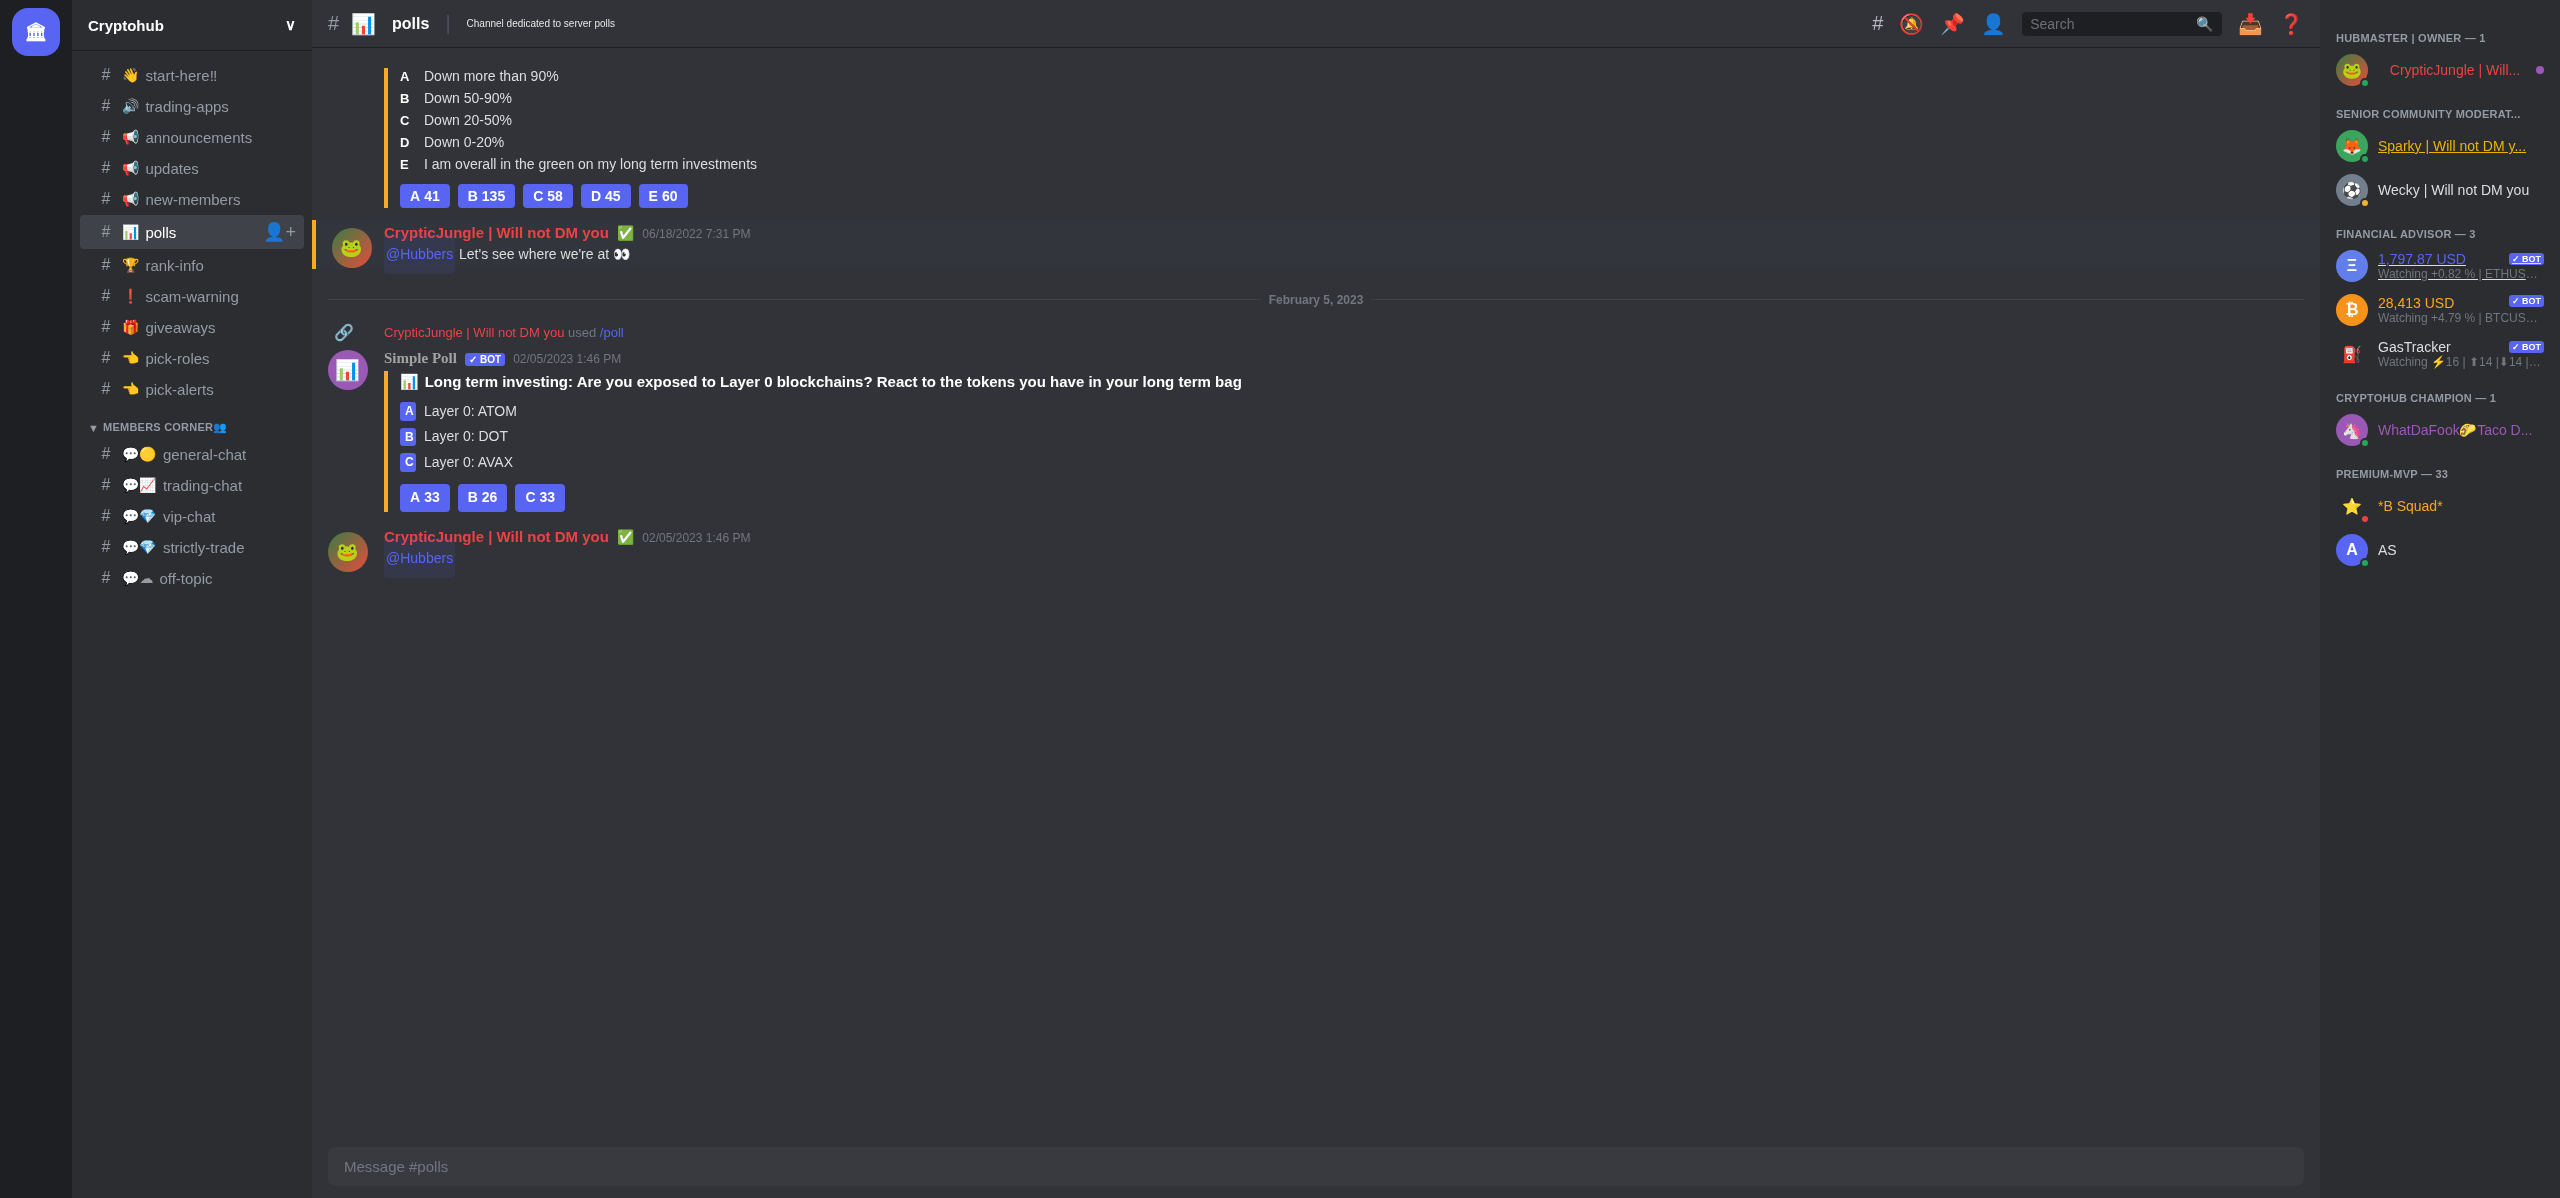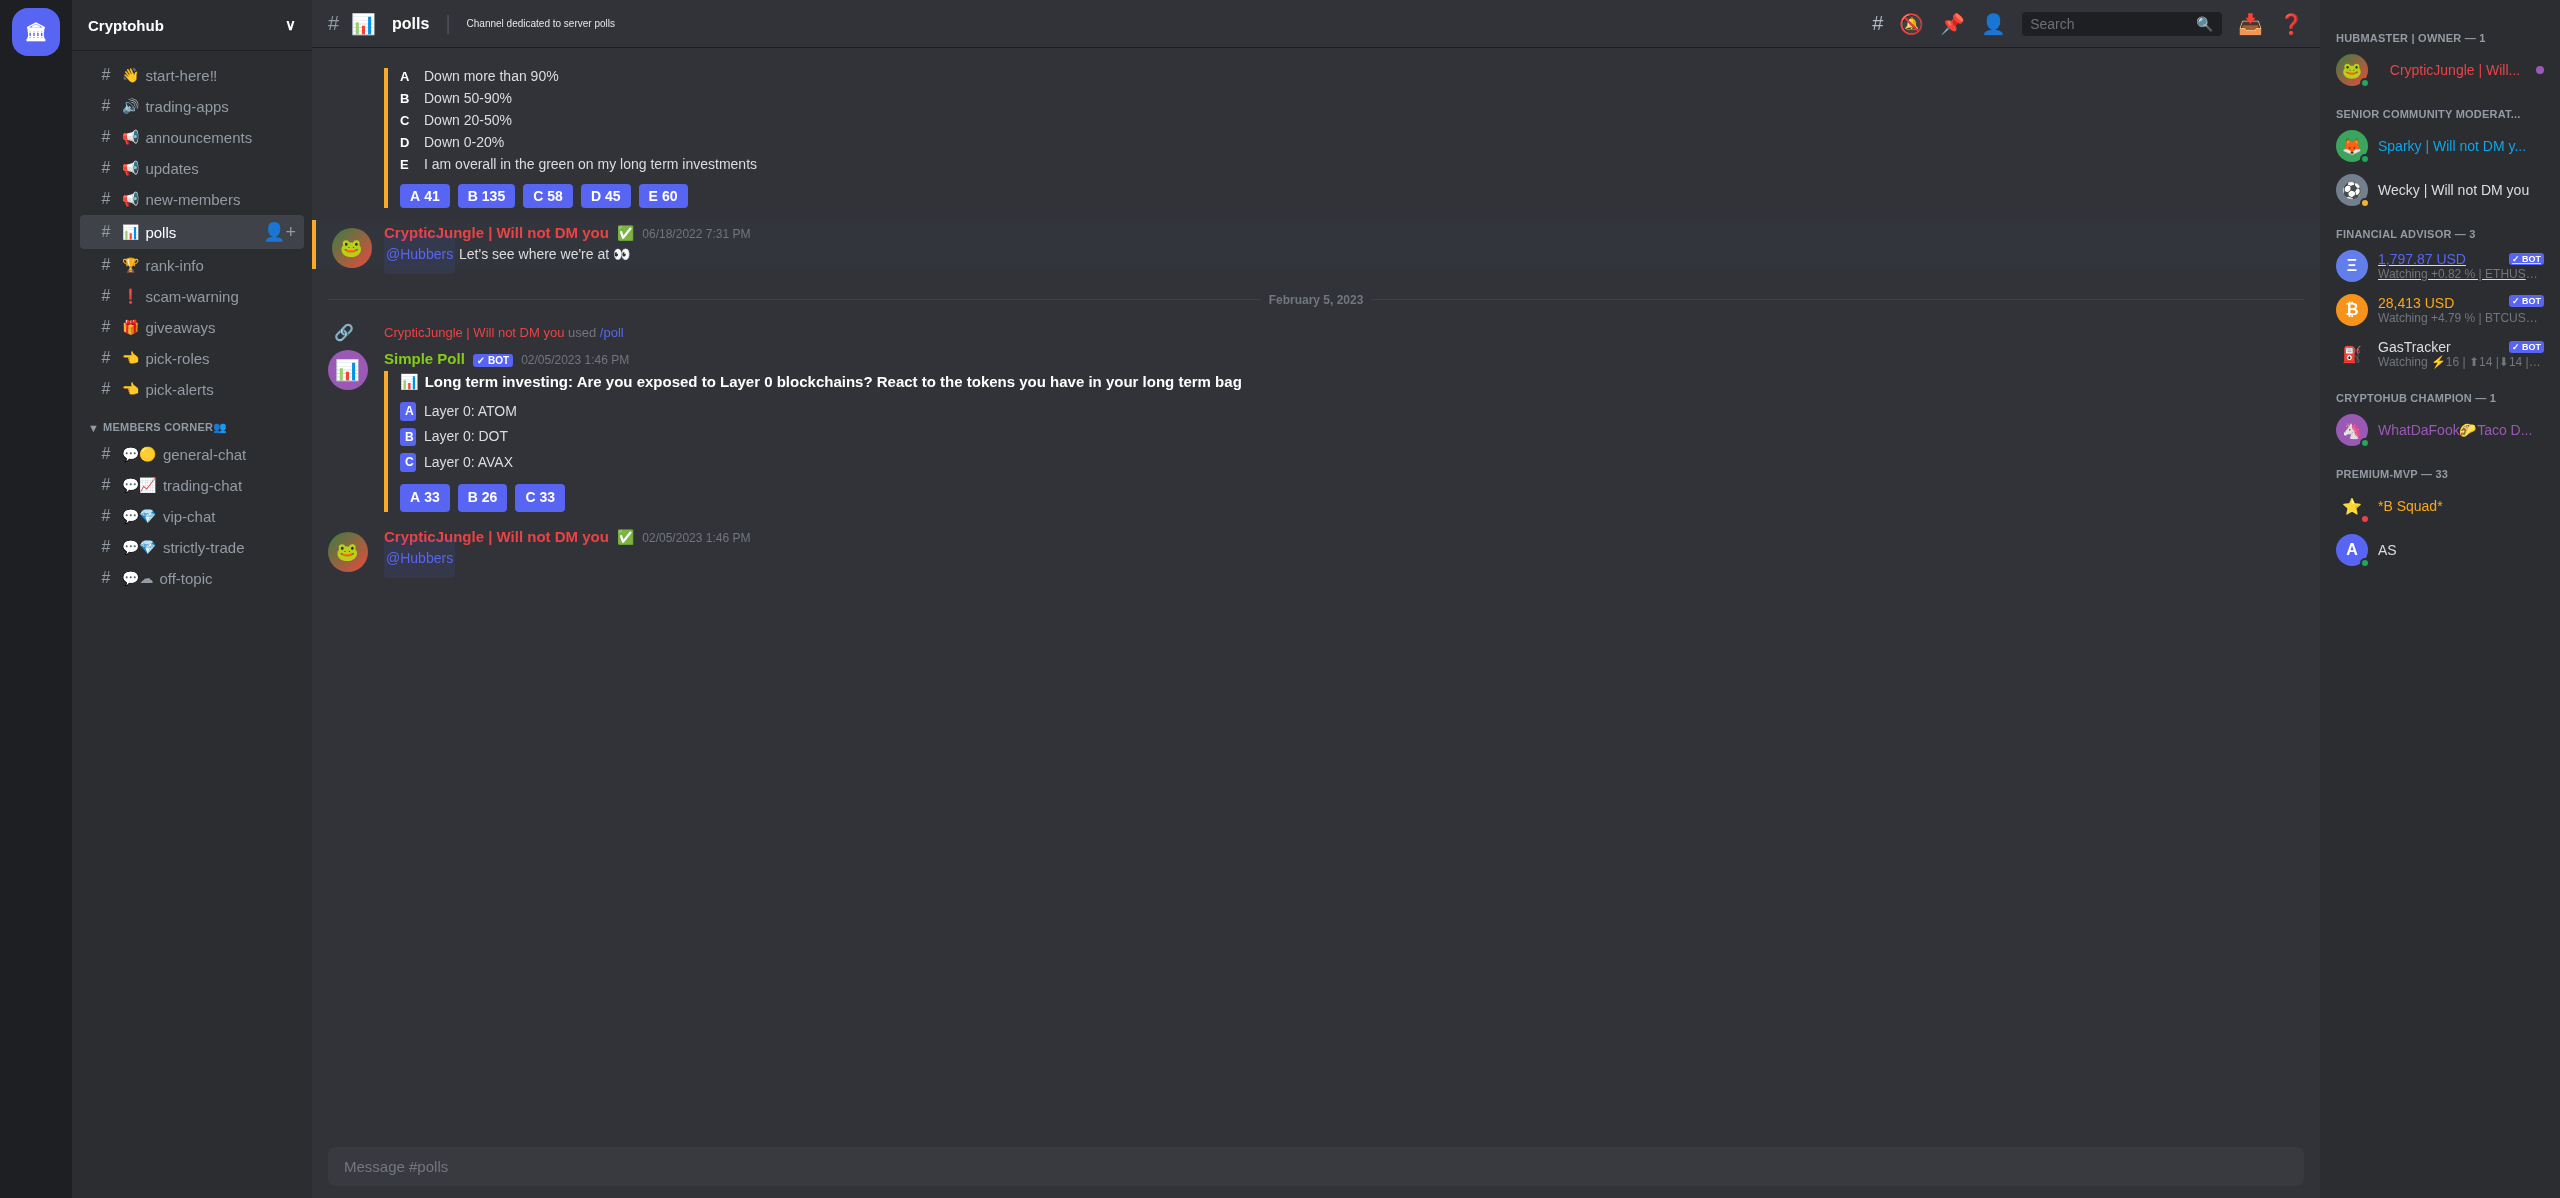--- a/index.html
+++ b/index.html
@@ -357,7 +357,7 @@
       text-overflow: ellipsis;
     }
     .member-name.red { color: #ed4245; text-align: center; }
-    .member-name.green { color: #0ea5e9; }
+    .member-name.green { color: #eab308; text-decoration: underline; }
     .member-name.blue { color: #5865f2; }
     .member-name.yellow { color: #faa81a; }
     .member-name.purple { color: #9b59b6; }

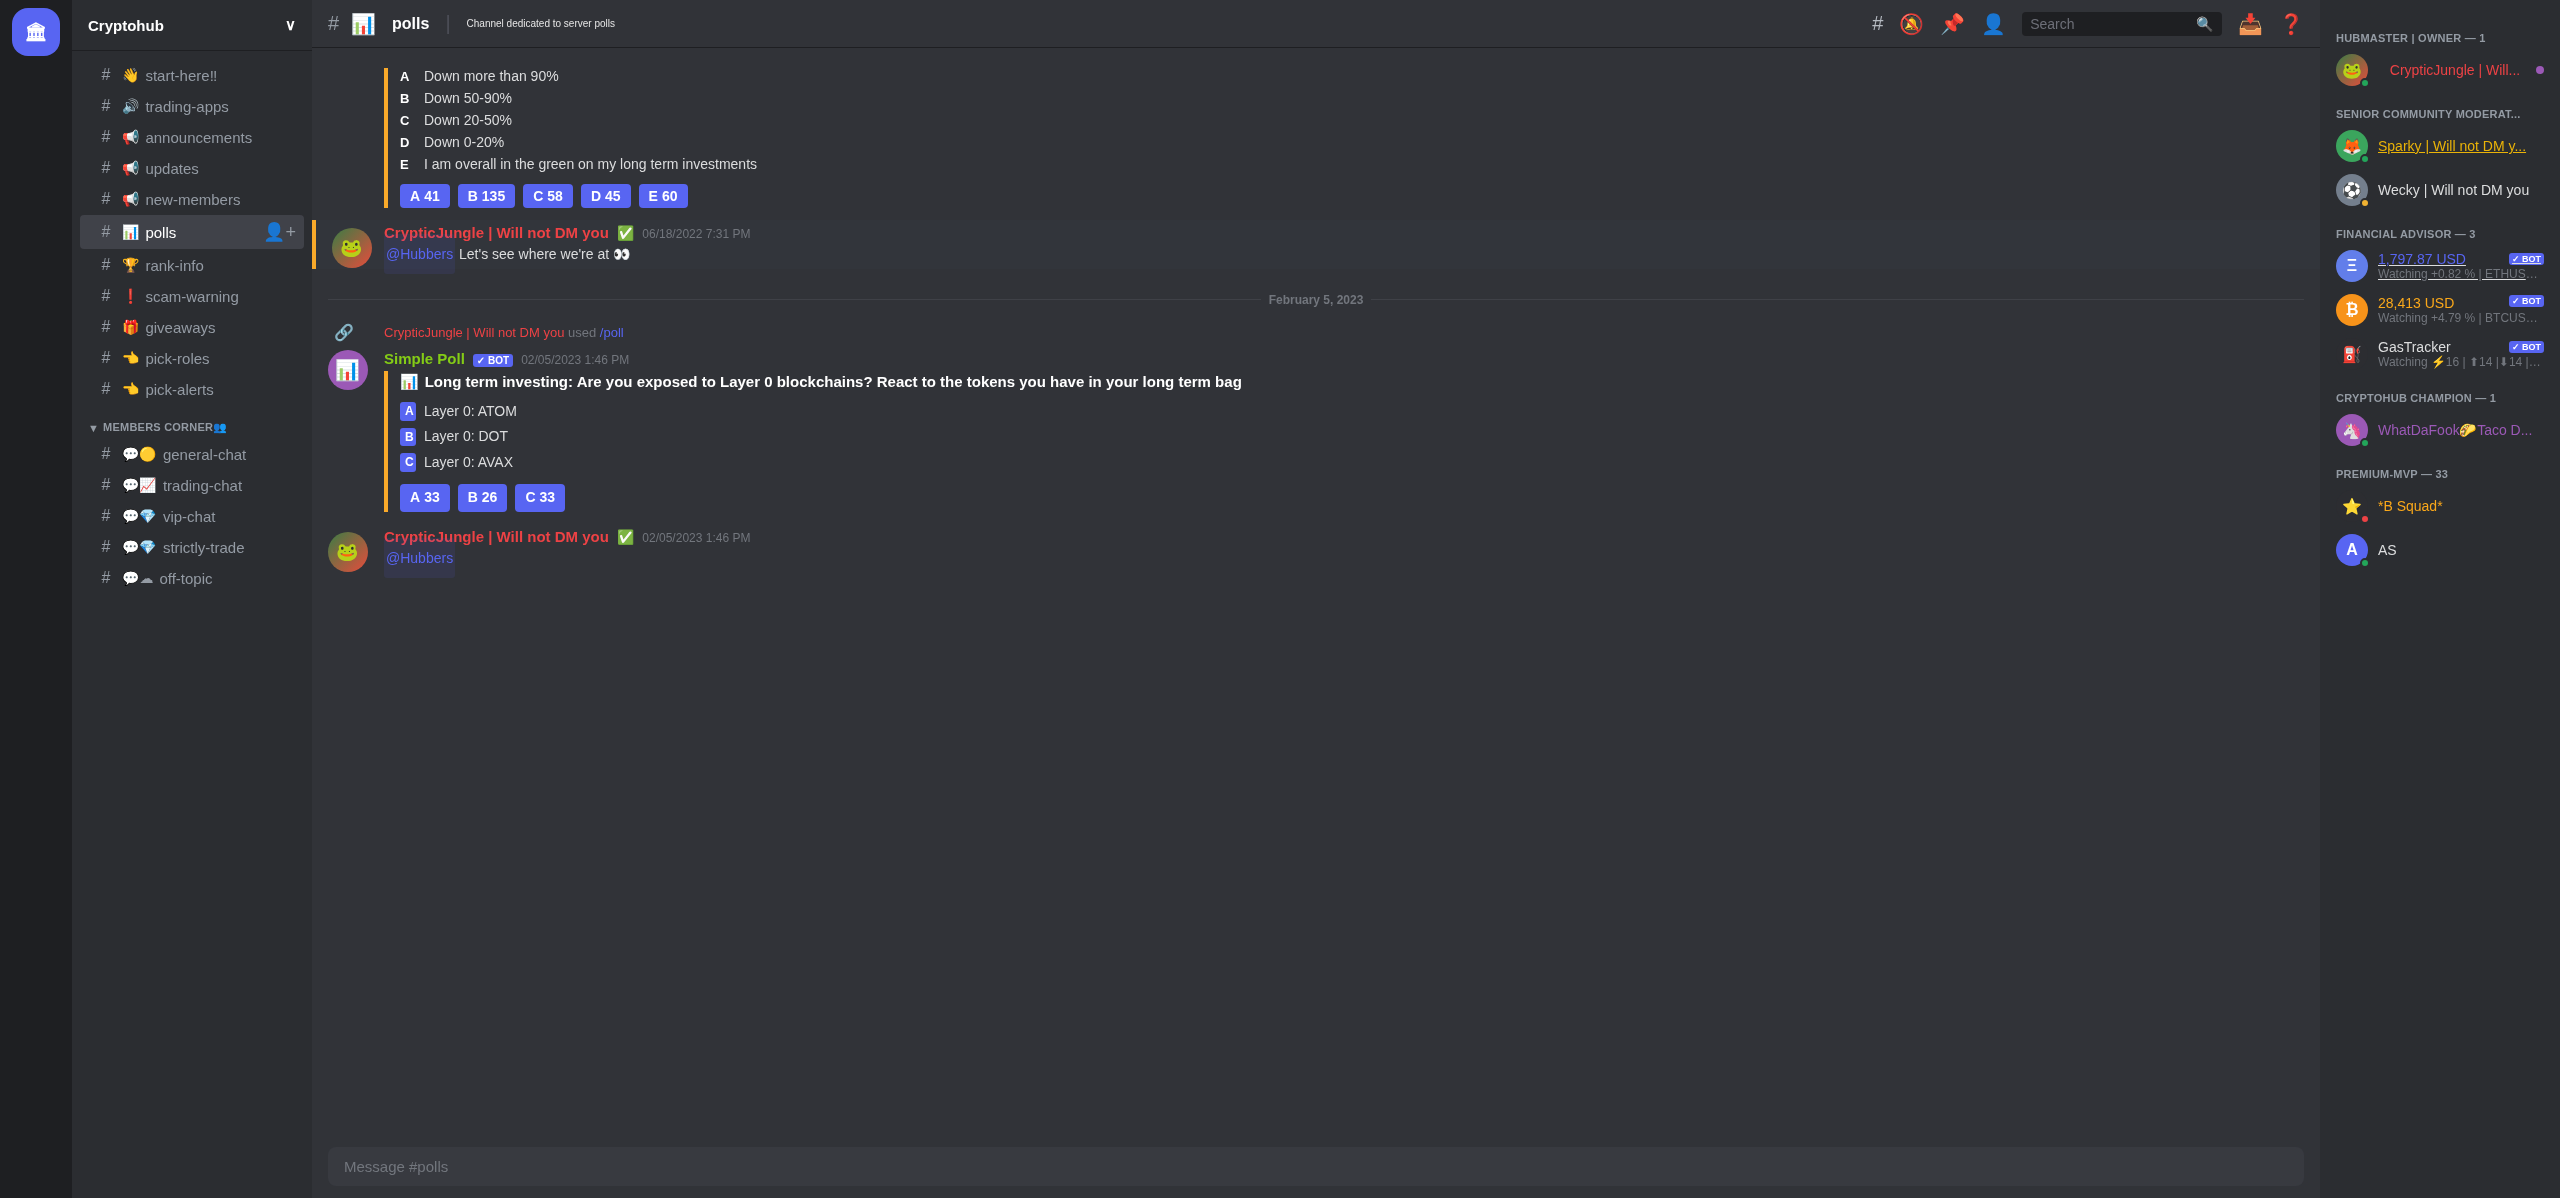--- a/index.html
+++ b/index.html
@@ -216,7 +216,7 @@
       font-size: 15px;
     }
     .message-author.red { color: #ed4245; }
-    .message-author.green { color: #84cc16; }
+    .message-author.green { color: #a3a3a3; font-family: Liberation Serif, serif; }
     .message-timestamp {
       color: #72767d;
       font-size: 12px;

